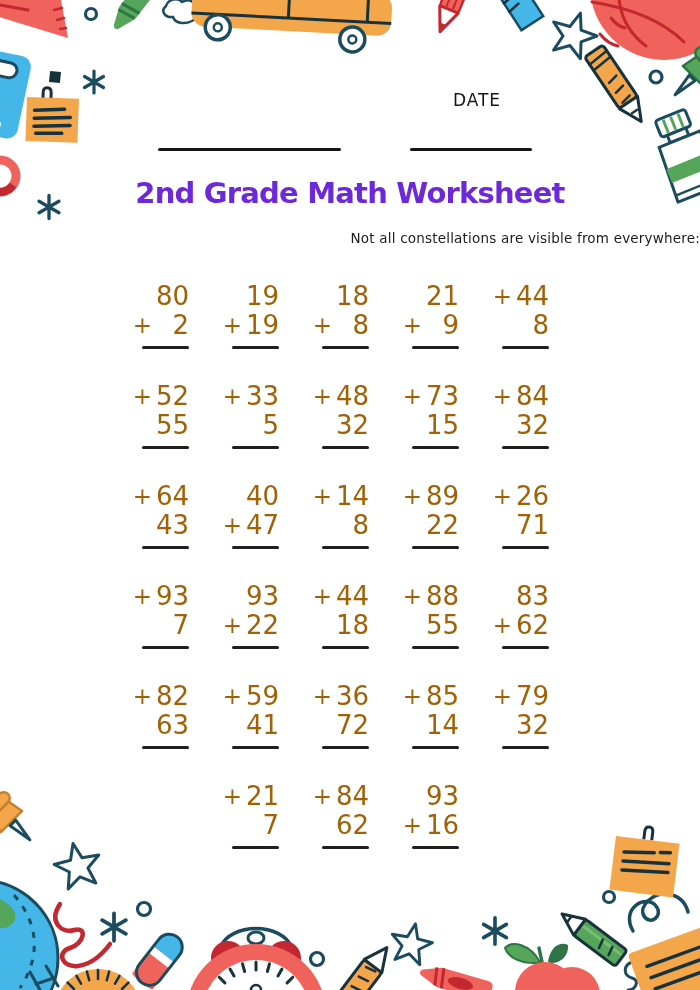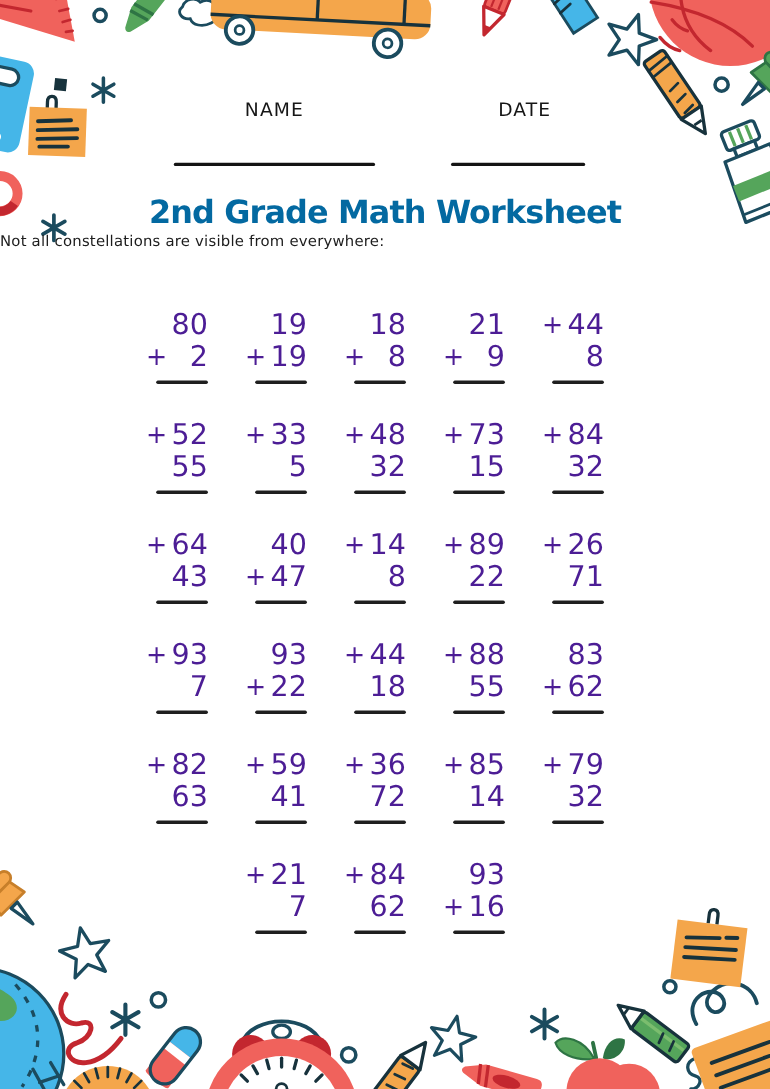--- a/index.html
+++ b/index.html
@@ -320,7 +320,6 @@
     </g>
   </svg>
 
-  <div class="field-label name-label">NAME</div>
   <div class="field-label date-label">DATE</div>
   <div class="write-line name-line"></div>
   <div class="write-line date-line"></div>

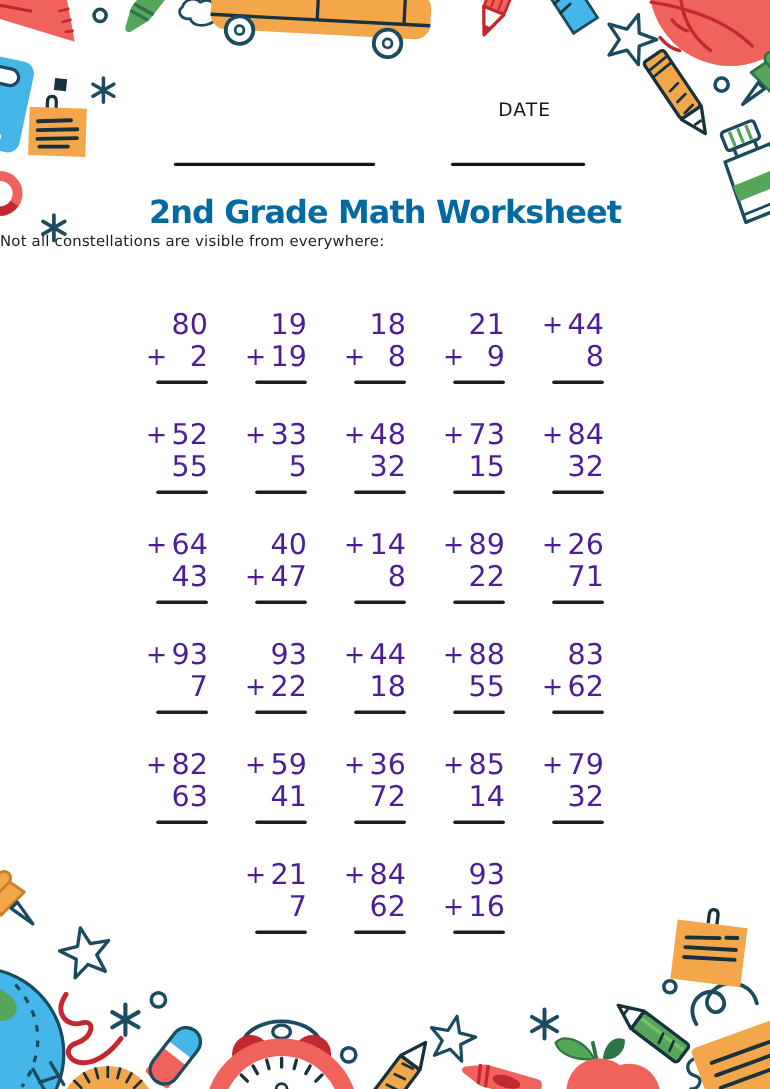--- a/index.html
+++ b/index.html
@@ -22,7 +22,7 @@
 
   .title{
     position:absolute;left:0;top:176px;width:700px;text-align:center;
-    font-size:29px;font-weight:800;letter-spacing:-0.8px;color:#0369a1;
+    font-size:29px;font-weight:800;letter-spacing:-0.8px;color:#6d28d9;
   }
   .subtitle{
     position:absolute;left:0;top:212px;width:700px;text-align:left;

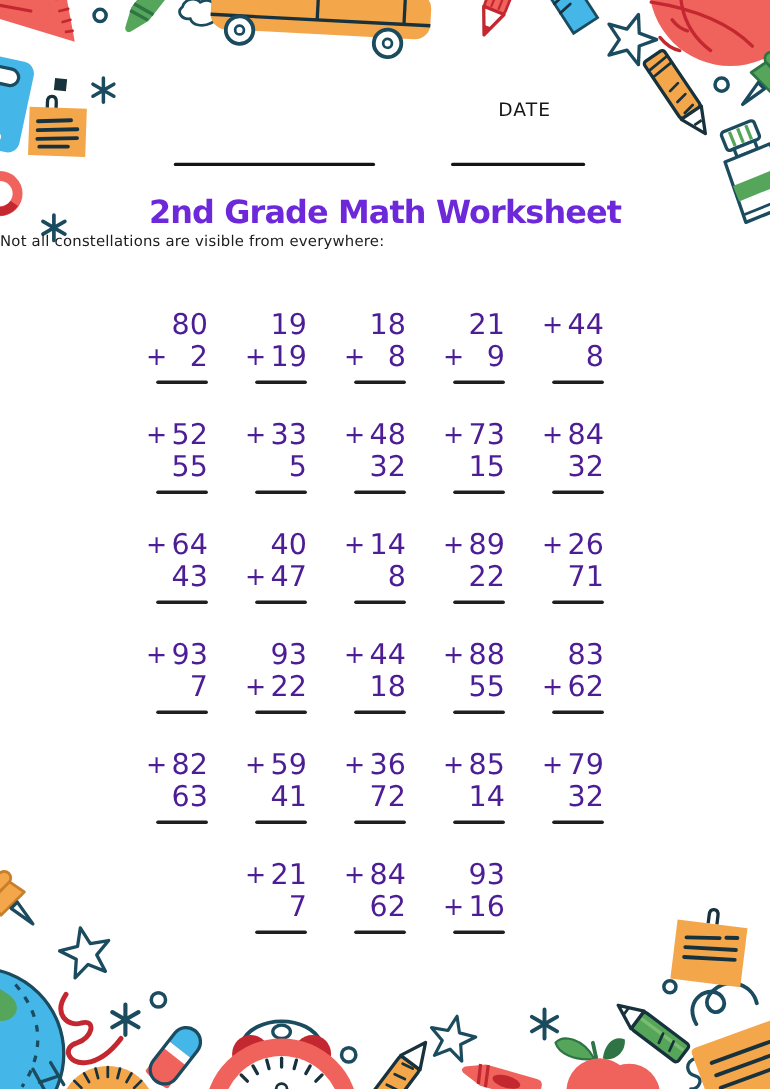--- a/index.html
+++ b/index.html
@@ -25,7 +25,7 @@
     font-size:29px;font-weight:800;letter-spacing:-0.8px;color:#6d28d9;
   }
   .subtitle{
-    position:absolute;left:0;top:212px;width:700px;text-align:left;
+    position:absolute;left:0;top:230px;width:700px;text-align:right;
     font-size:13.5px;letter-spacing:0.2px;color:#1c1c1c;
   }
 

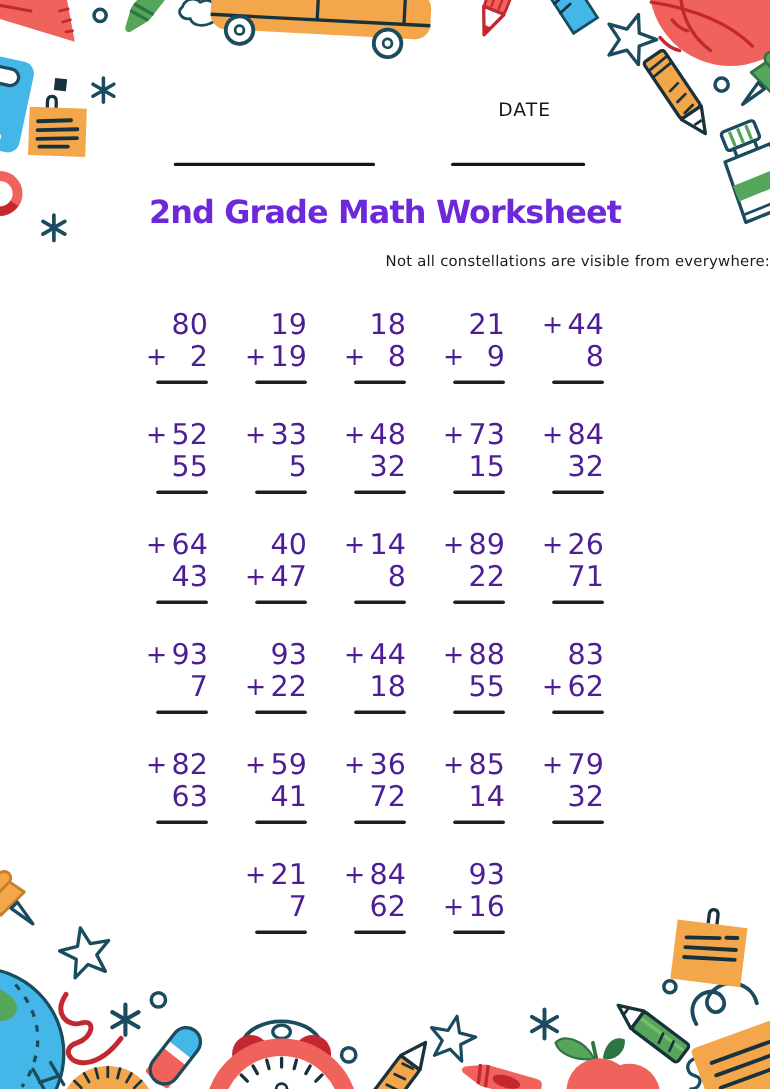--- a/index.html
+++ b/index.html
@@ -33,7 +33,7 @@
   .prob-row{display:flex;justify-content:space-between;height:100px;}
   .prob{width:62px;position:relative;}
   .pline{position:relative;height:29px;line-height:29px;text-align:right;
-         font-size:26px;color:#4c1d95;}
+         font-size:26px;color:#a16207;}
   .plus{position:absolute;right:37px;top:0;font-size:23px;}
   .ansline{margin-top:6px;margin-left:auto;width:47px;height:3px;
            background:#1f1f1f;border-radius:2px;}

